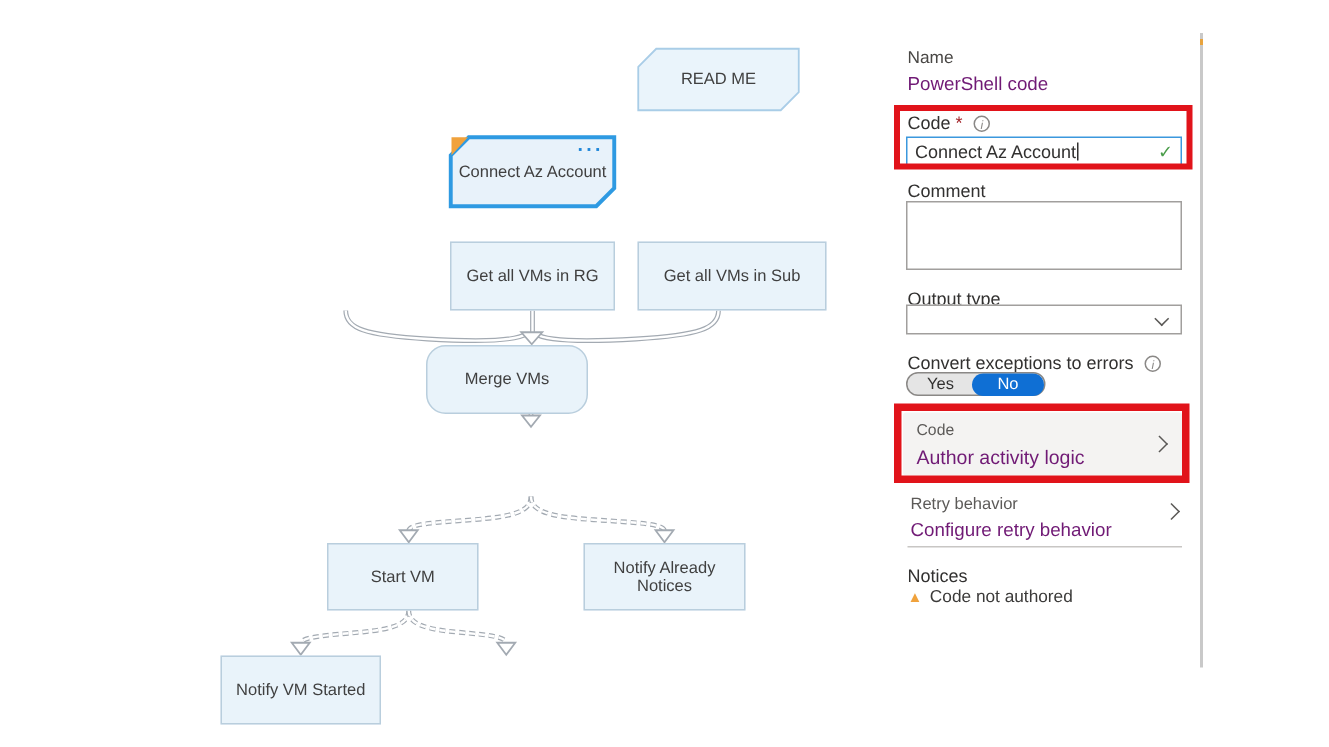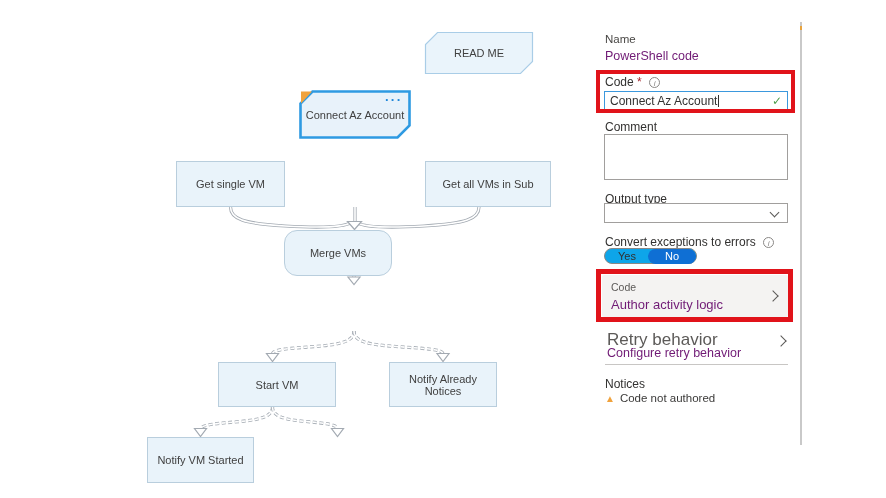--- a/index.html
+++ b/index.html
@@ -117,9 +117,6 @@
   </div>
   <div class="node-ellipsis" style="left:385px;top:97px;">···</div>
 
-  <div class="node" style="left:176px;top:161px;width:109px;height:46px;">
-    <span>Get single VM</span>
-  </div>
   <div class="node" style="left:425px;top:161px;width:126px;height:46px;">
     <span>Get all VMs in Sub</span>
   </div>

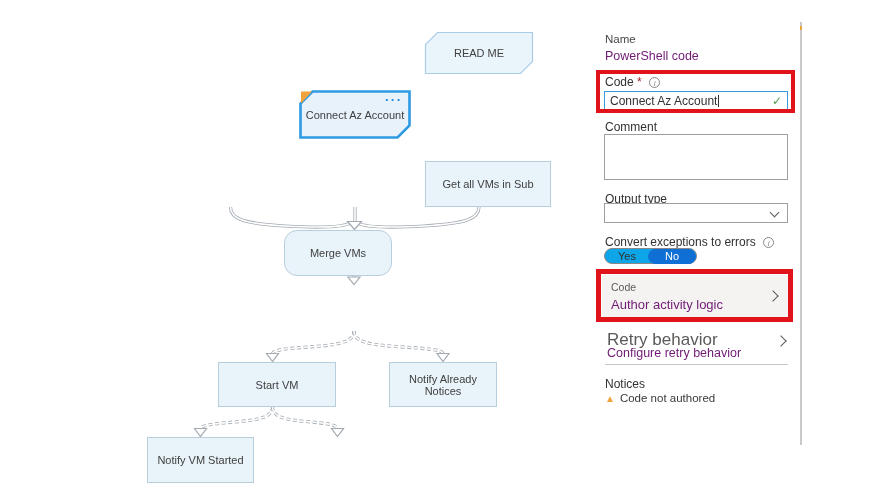--- a/index.html
+++ b/index.html
@@ -117,6 +117,9 @@
   </div>
   <div class="node-ellipsis" style="left:385px;top:97px;">···</div>
 
+  <div class="node" style="left:300px;top:161px;width:110px;height:46px;">
+    <span>Get all VMs in RG</span>
+  </div>
   <div class="node" style="left:425px;top:161px;width:126px;height:46px;">
     <span>Get all VMs in Sub</span>
   </div>

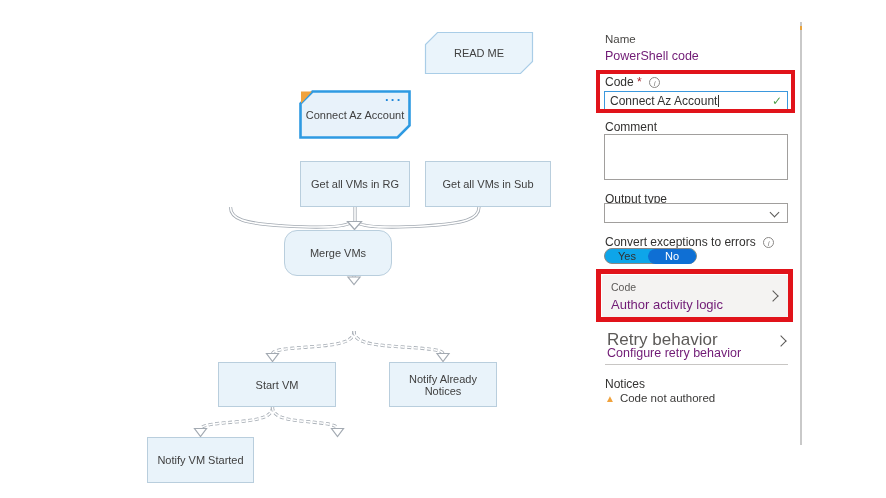--- a/index.html
+++ b/index.html
@@ -47,7 +47,7 @@
   .chev-r{display:inline-block;width:6px;height:6px;border-right:1.4px solid #5a5856;border-bottom:1.4px solid #5a5856;transform:rotate(-45deg);}
   .chev-d{display:inline-block;width:6px;height:6px;border-right:1.4px solid #5a5856;border-bottom:1.4px solid #5a5856;transform:rotate(45deg);}
   .toggle{
-    position:absolute;left:604px;top:248px;width:93px;height:16px;background:#0ea5e9;
+    position:absolute;left:604px;top:248px;width:93px;height:16px;background:#e5e5e5;
     border:1px solid #8a8886;border-radius:9px;box-sizing:border-box;display:flex;align-items:center;
   }
   .toggle .yes{flex:0 0 44px;text-align:center;font-size:11px;color:#323130;}

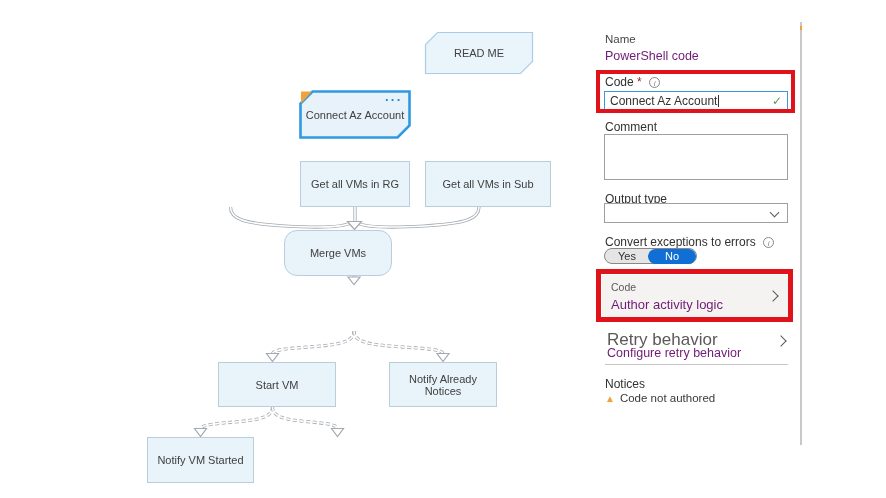--- a/index.html
+++ b/index.html
@@ -26,7 +26,7 @@
   }
   
   .pp{position:absolute;font-size:12px;}
-  .lbl-sm{font-size:17px;color:#5c5a58;}
+  .lbl-sm{font-size:11px;color:#5c5a58;}
   .lbl{font-size:12px;color:#323130;}
   .val{font-size:12.5px;color:#701a75;}
   .field{

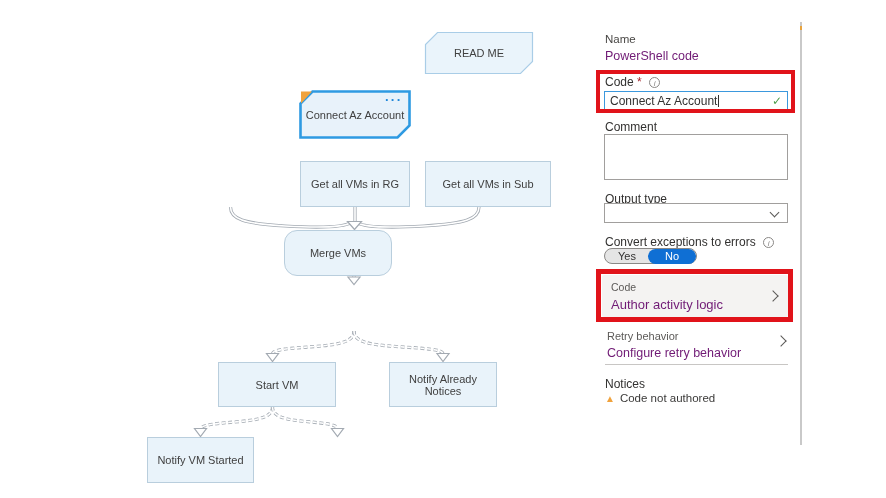--- a/index.html
+++ b/index.html
@@ -126,7 +126,7 @@
   <div class="node" style="left:284px;top:230px;width:108px;height:46px;border-radius:13px;">
     <span>Merge VMs</span>
   </div>
-  <div class="node" style="left:218px;top:362px;width:118px;height:45px;">
+  <div class="node" style="left:218px;top:362px;width:101px;height:45px;">
     <span>Start VM</span>
   </div>
   <div class="node" style="left:389px;top:362px;width:108px;height:45px;">

